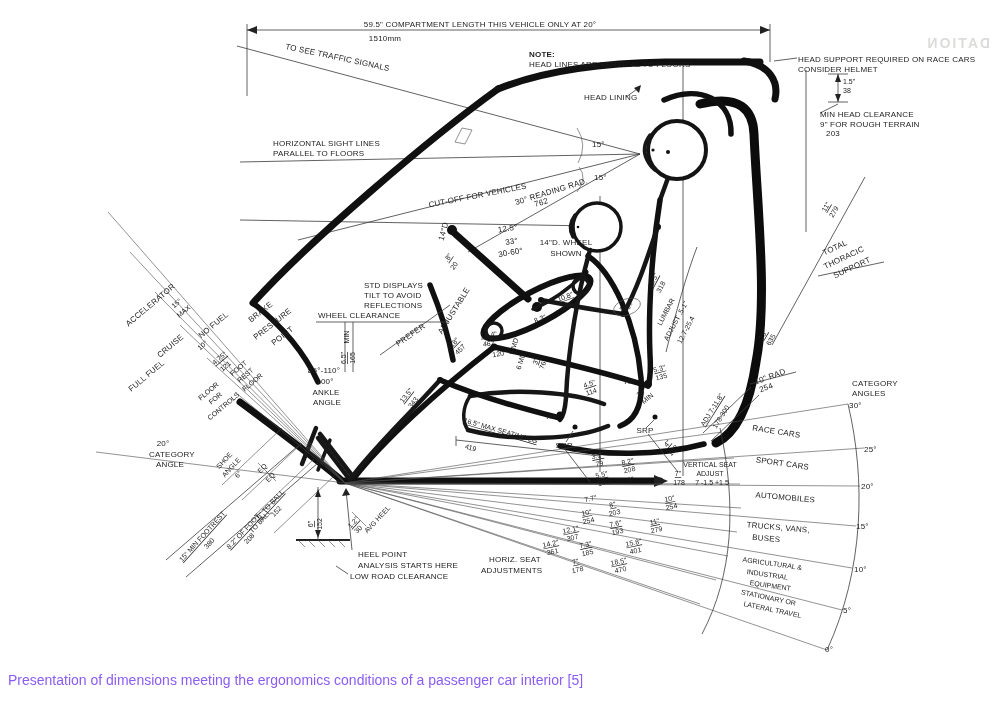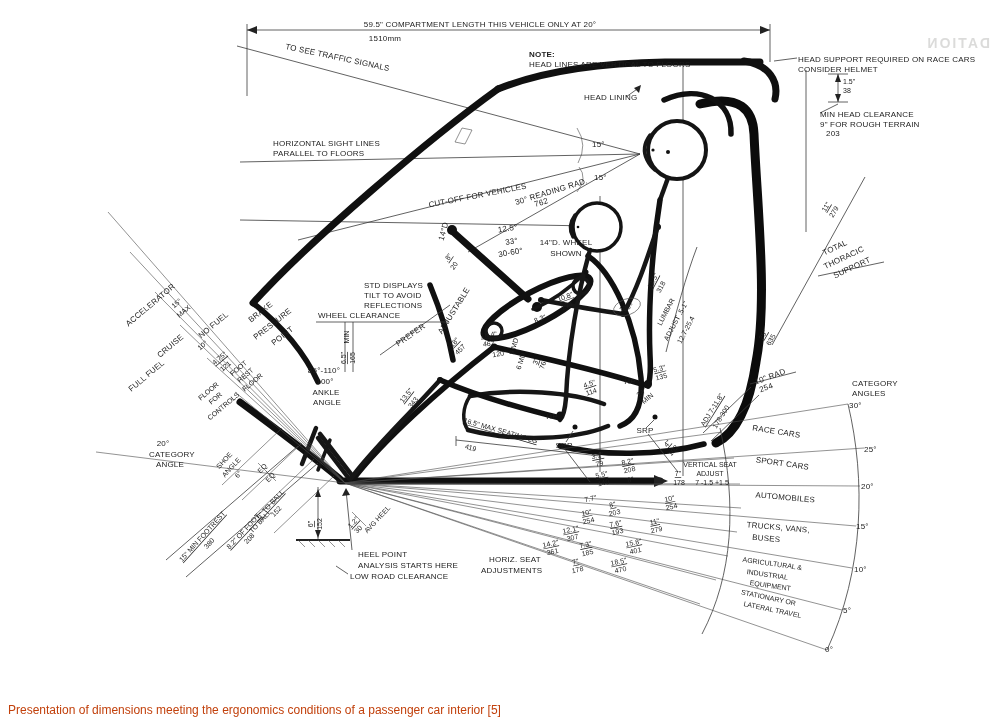--- a/index.html
+++ b/index.html
@@ -22,7 +22,7 @@
   .dot{fill:#111;}
   .arrow{fill:#222;stroke:none;}
   .ghost{fill:#9a9a96;opacity:.35;font-weight:700;font-size:14px;letter-spacing:2px;}
-  #caption{position:absolute;left:8px;top:703px;font-size:12px;color:#c2410c;
+  #caption{position:absolute;left:8px;top:672px;font-size:14px;color:#8b5cf6;
            font-family:"Liberation Sans",sans-serif;}
 </style>
 </head>

